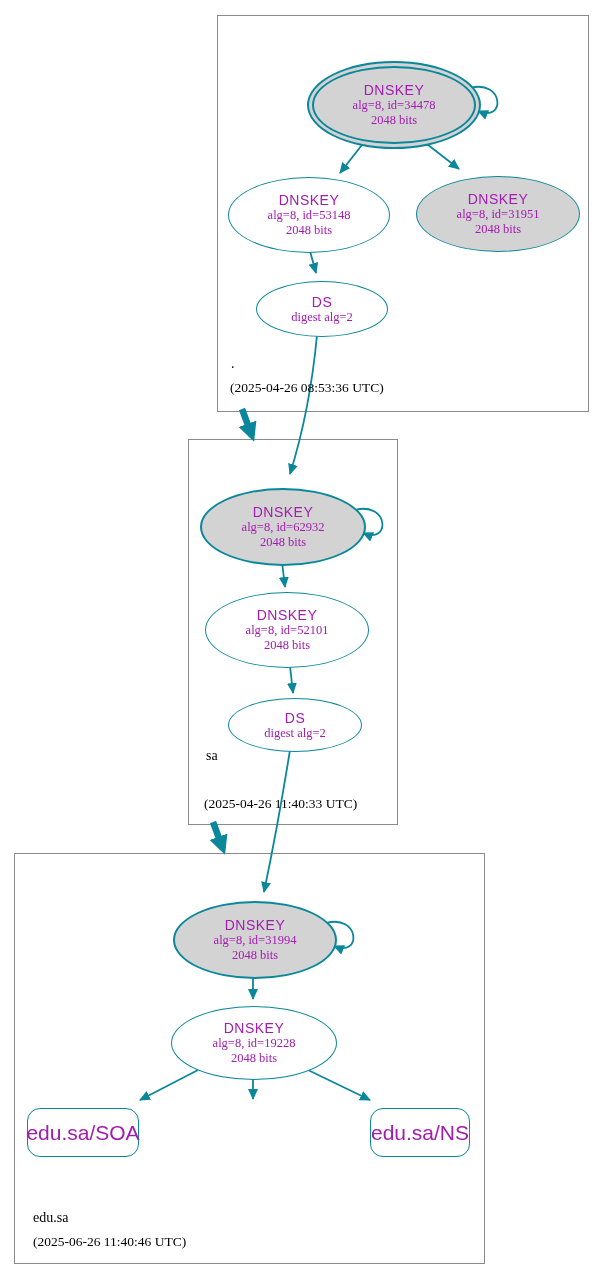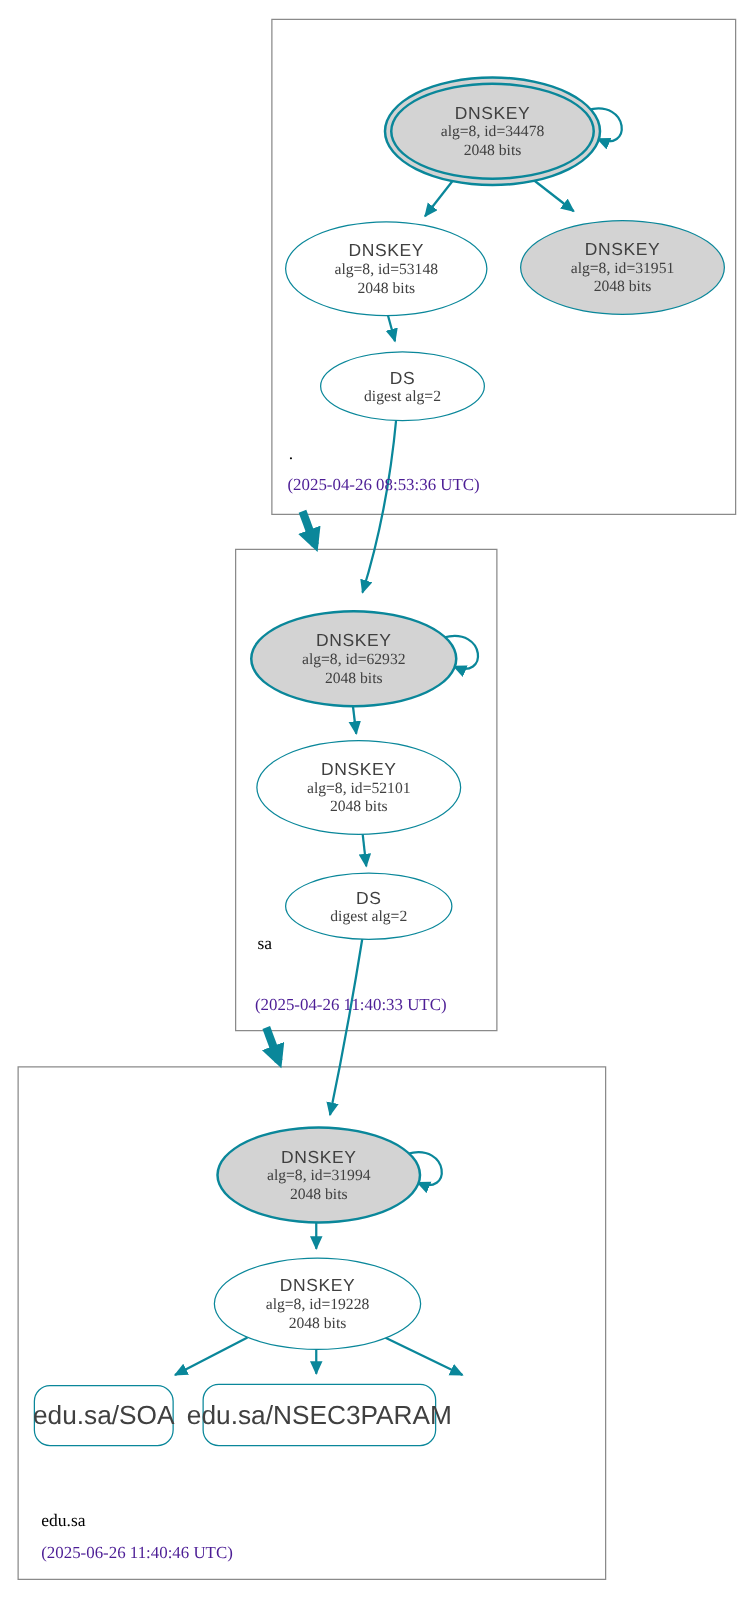--- a/index.html
+++ b/index.html
@@ -21,7 +21,7 @@
   }
   .node{
     position:absolute;z-index:4;display:flex;flex-direction:column;
-    align-items:center;justify-content:center;text-align:center;color:#404040;
+    align-items:center;justify-content:center;text-align:center;color:#a21caf;
   }
   .ellipse{border-radius:50%;border:1.5px solid #0a879a;background:#ffffff;}
   .gray{background:#d3d3d3;}

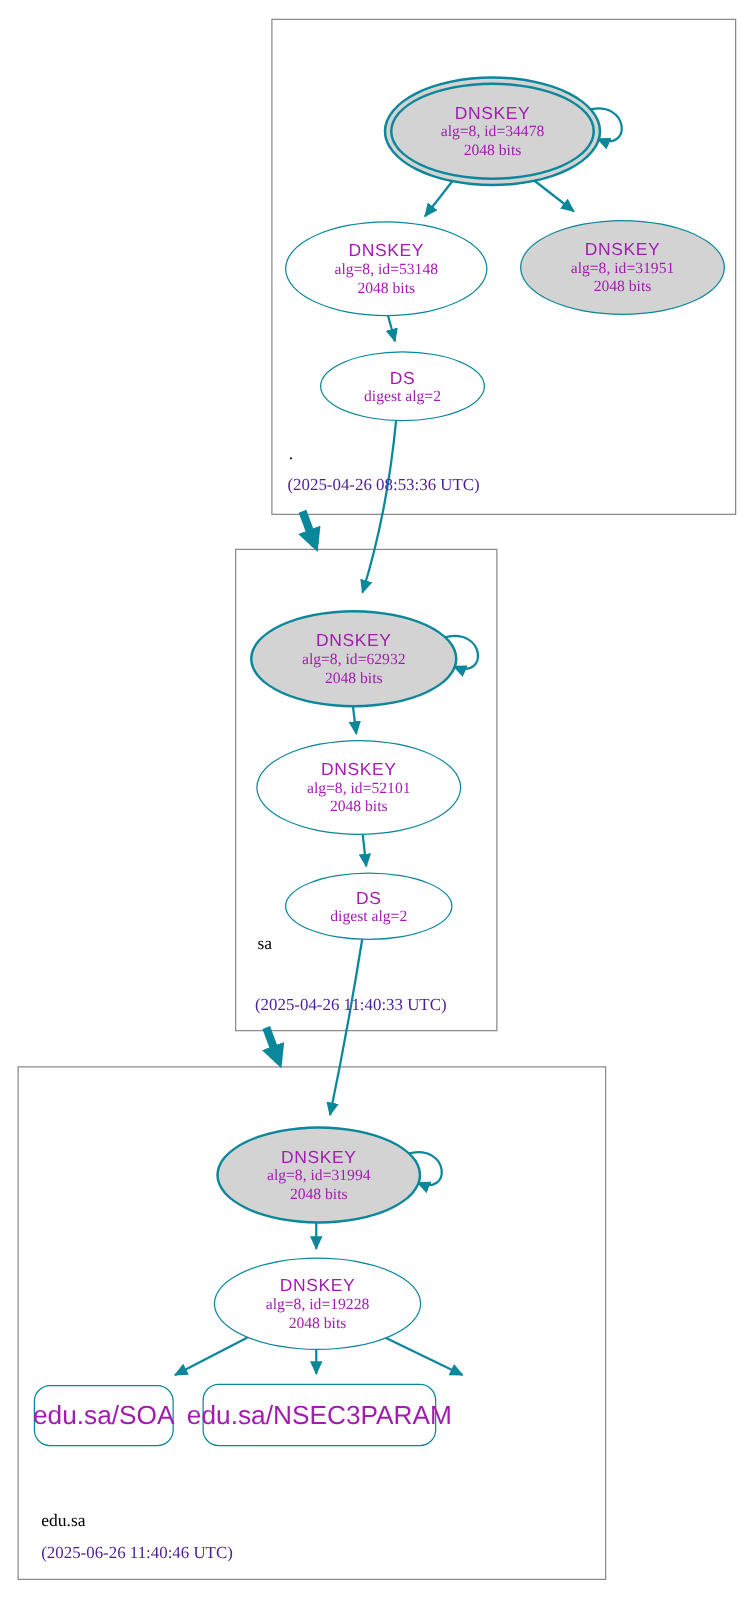--- a/index.html
+++ b/index.html
@@ -16,7 +16,7 @@
     font-family:"Liberation Serif",serif;font-size:14px;line-height:16px;
   }
   .zone-ts{
-    position:absolute;z-index:3;color:#4c1d95;
+    position:absolute;z-index:3;color:#000000;
     font-family:"Liberation Serif",serif;font-size:13.5px;line-height:16px;white-space:nowrap;
   }
   .node{

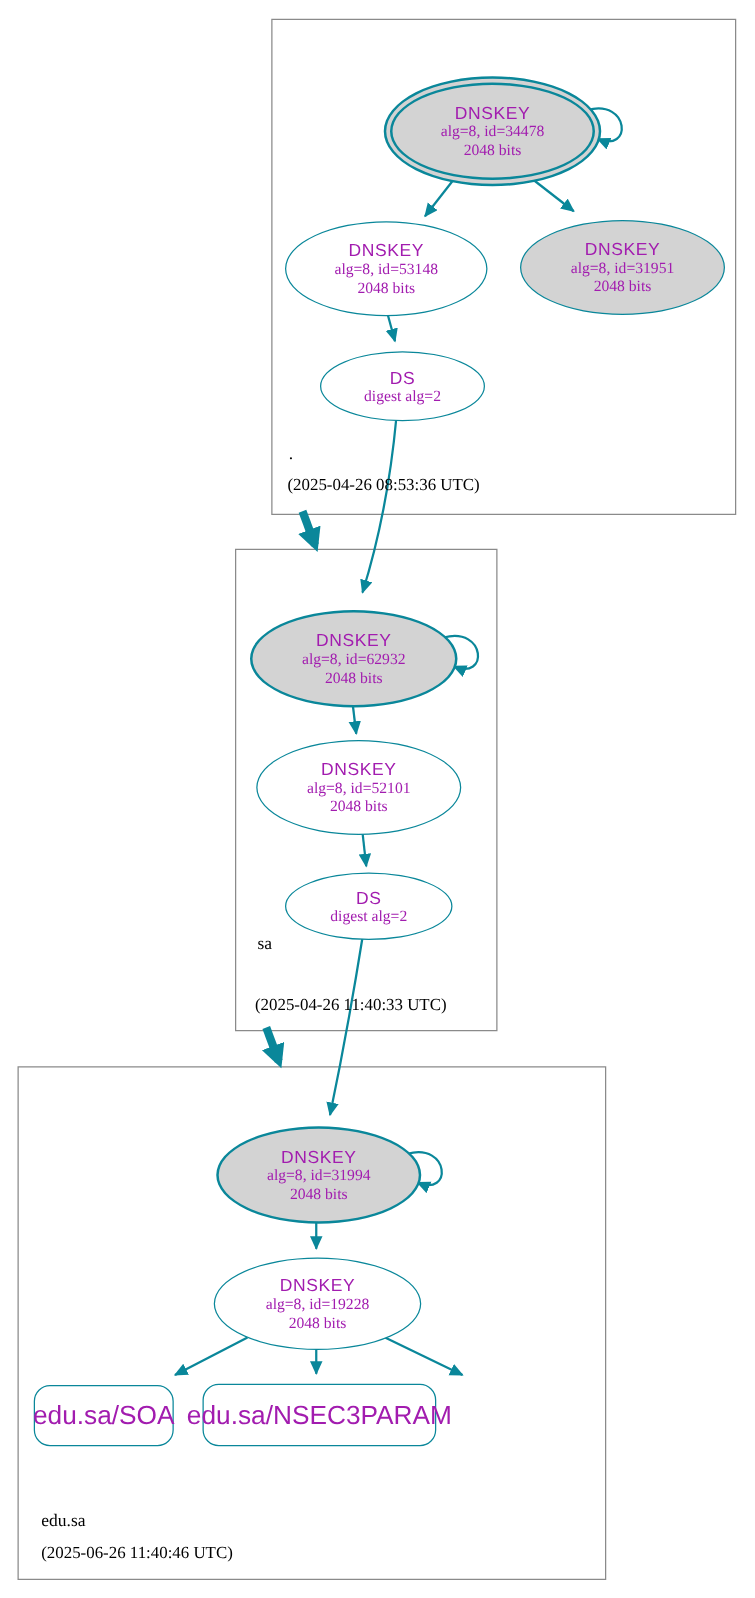--- a/index.html
+++ b/index.html
@@ -149,9 +149,6 @@
     <div>edu.sa/SOA</div>
   </div>
 
-  <div class="node rrset" style="left:162px;top:1107px;width:185px;height:48px;">
-    <div>edu.sa/NSEC3PARAM</div>
-  </div>
 
 
 </div>

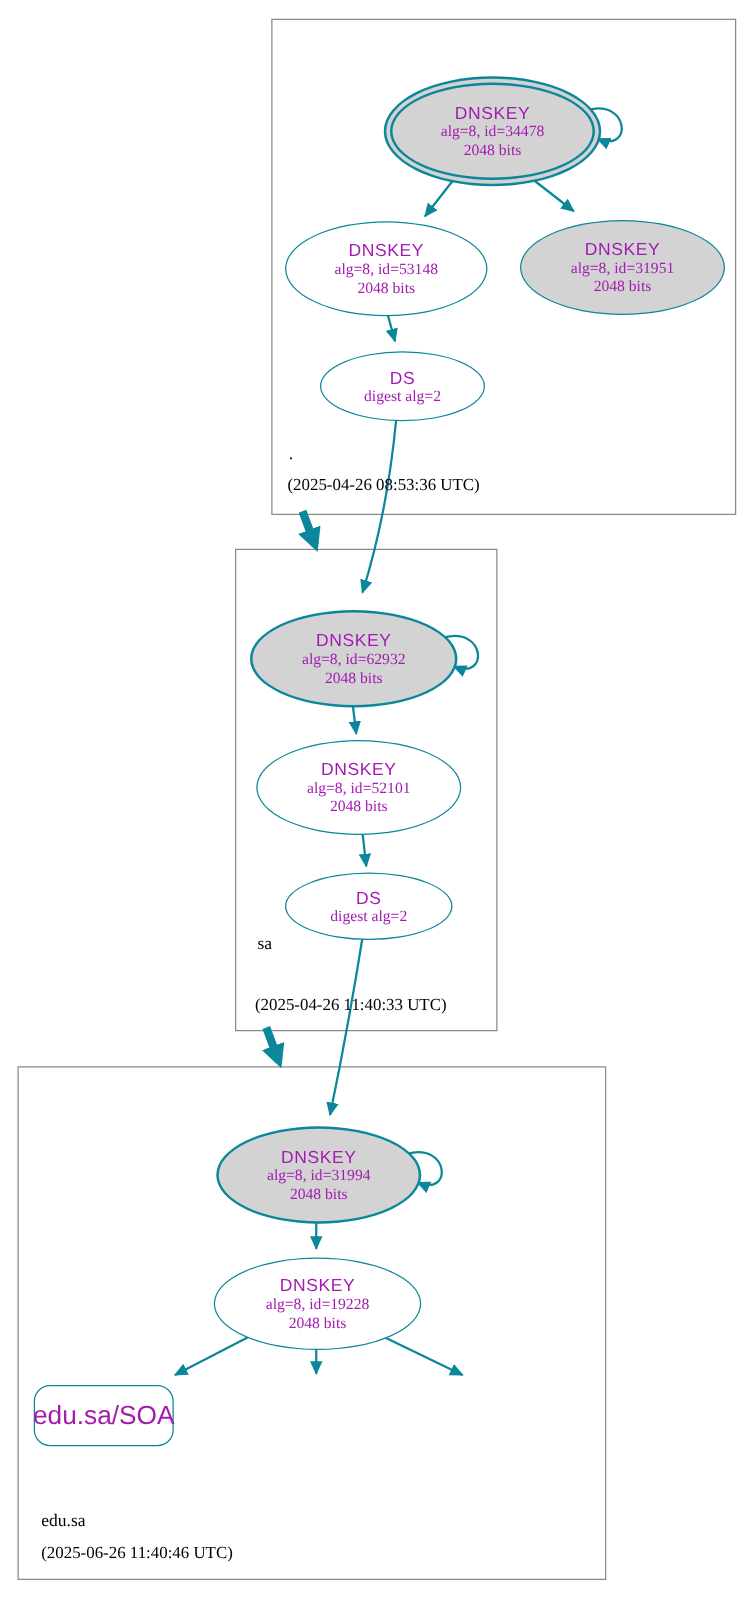--- a/index.html
+++ b/index.html
@@ -150,6 +150,9 @@
   </div>
 
 
+  <div class="node rrset" style="left:370px;top:1108px;width:98px;height:47px;">
+    <div>edu.sa/NS</div>
+  </div>
 
 </div>
 

